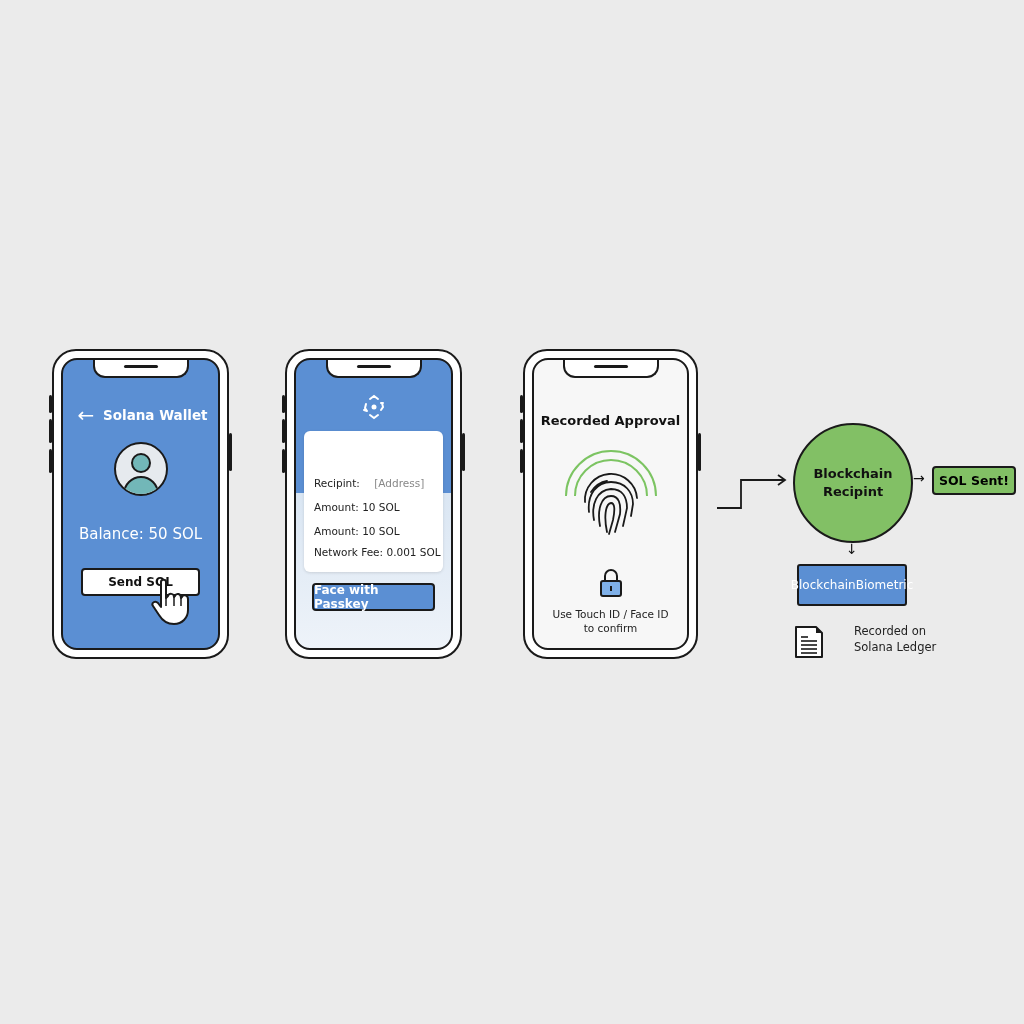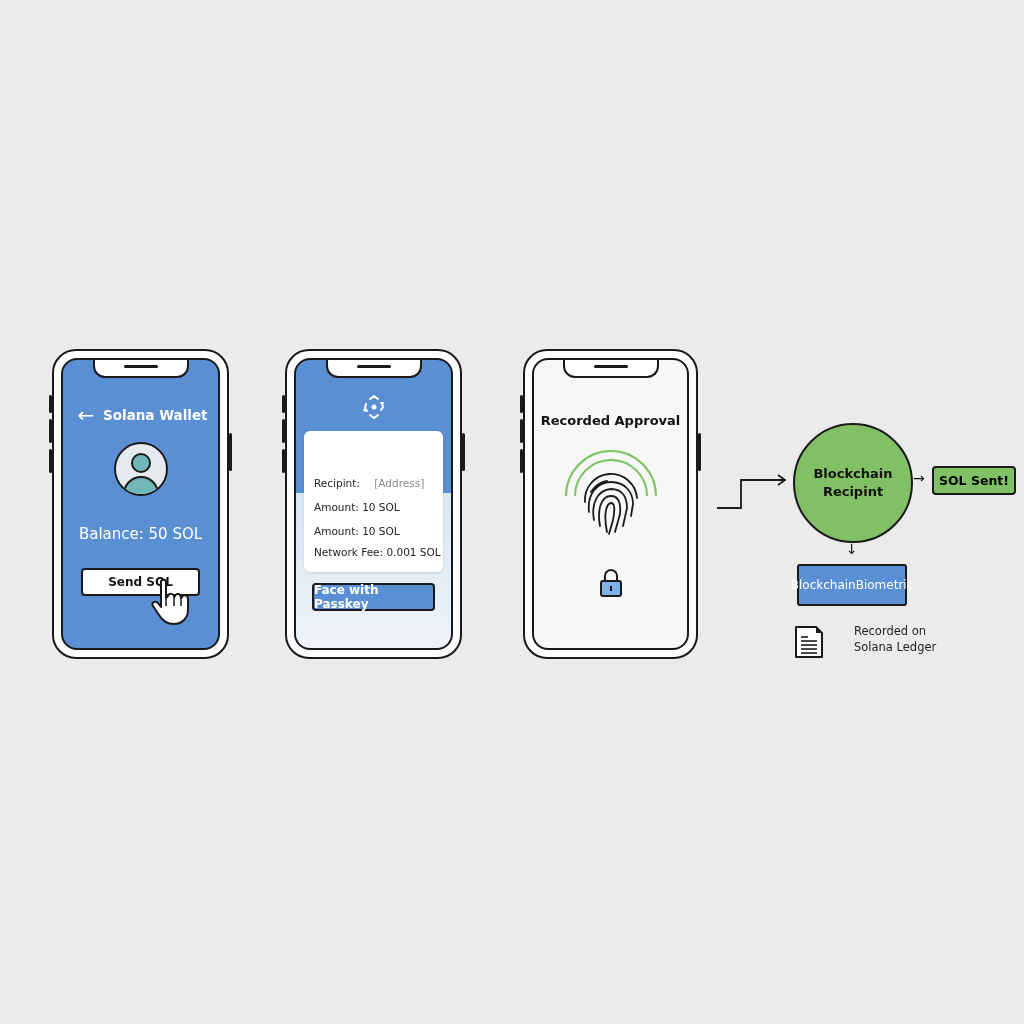--- a/index.html
+++ b/index.html
@@ -203,6 +203,10 @@
       <rect x="2" y="13" width="20" height="15" rx="2" fill="#7fb0e8" stroke="#1a1a1a" stroke-width="2"></rect>
       <rect x="11" y="18" width="2" height="5" fill="#1a1a1a"></rect>
     </svg>
+    <div class="bio-caption">
+      <div>Use Touch ID / Face ID</div>
+      <div>to confirm</div>
+    </div>
   </div>
 </div>
 

